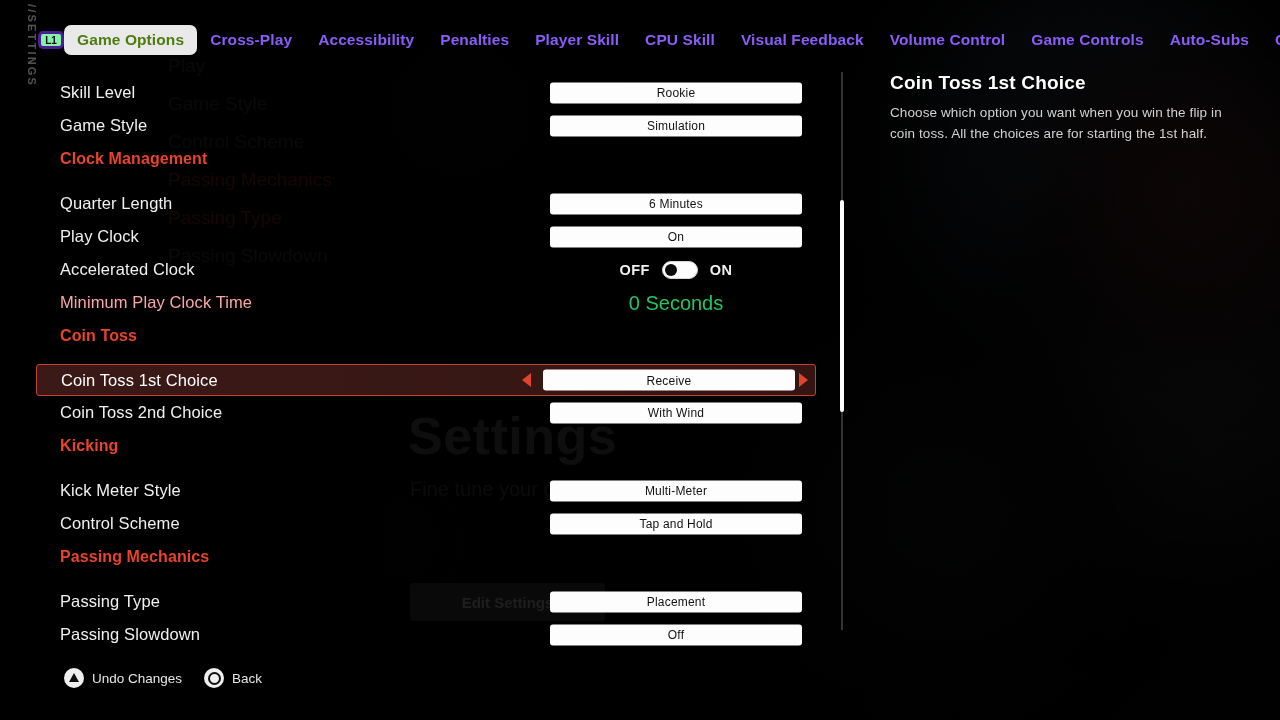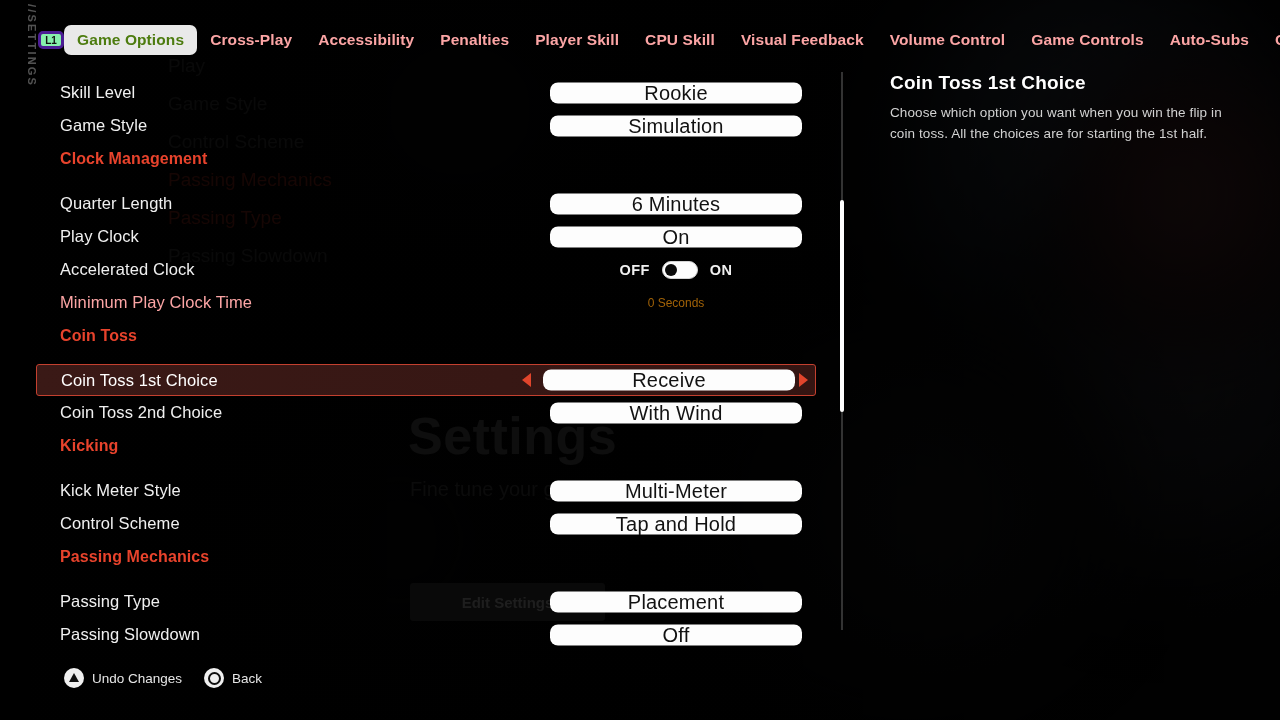--- a/index.html
+++ b/index.html
@@ -93,7 +93,7 @@
   .bumper.l1 { margin-left: 38px; }
   .tabs { display:flex; align-items:center; flex: 1 1 auto; }
   .tab {
-    font-size: 15.5px; font-weight: 700; color: #fca5a5;
+    font-size: 15.5px; font-weight: 700; color: #8b5cf6;
     padding: 6px 13px; border-radius: 7px;
     white-space: nowrap; letter-spacing: .1px;
   }

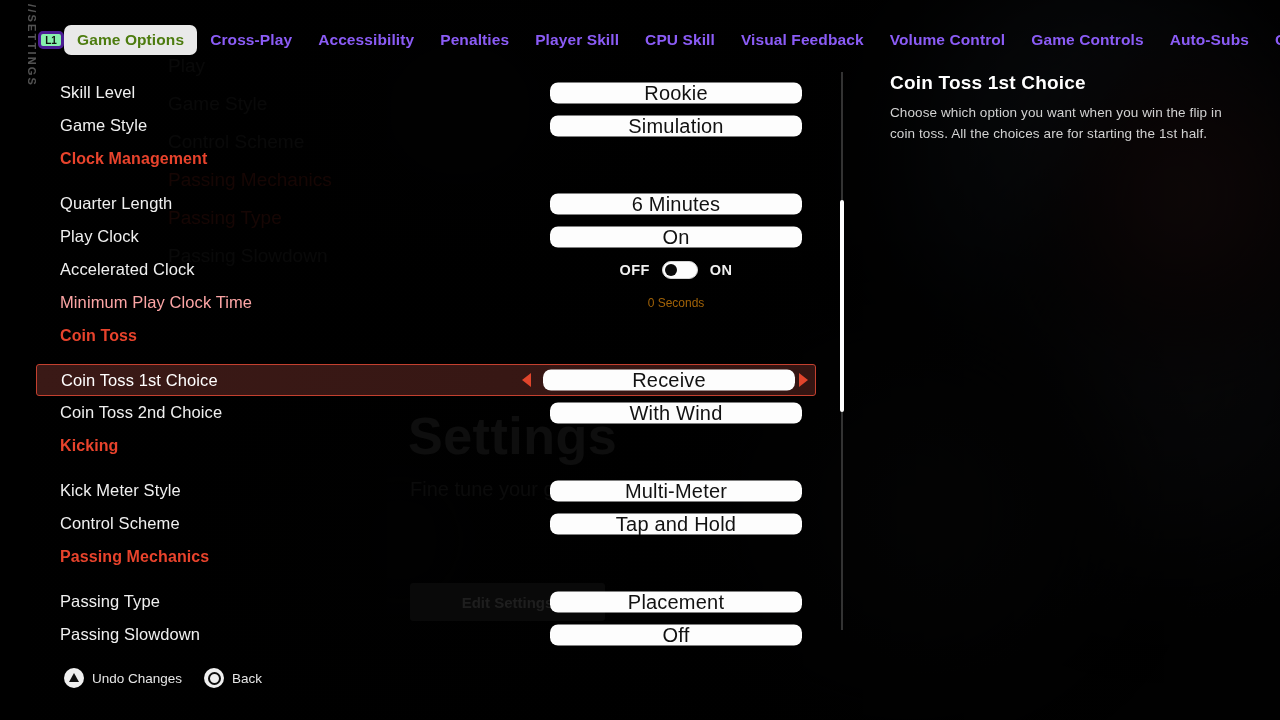--- a/index.html
+++ b/index.html
@@ -125,8 +125,8 @@
     transform: translateY(-50%);
     width: 252px; height: 21px;
     background: #fdfdfd; color: #121212;
-    border-radius: 8px;
-    font-size: 20px;
+    border-radius: 3px;
+    font-size: 12px;
     display:flex; align-items:center; justify-content:center;
     letter-spacing: .2px;
   }

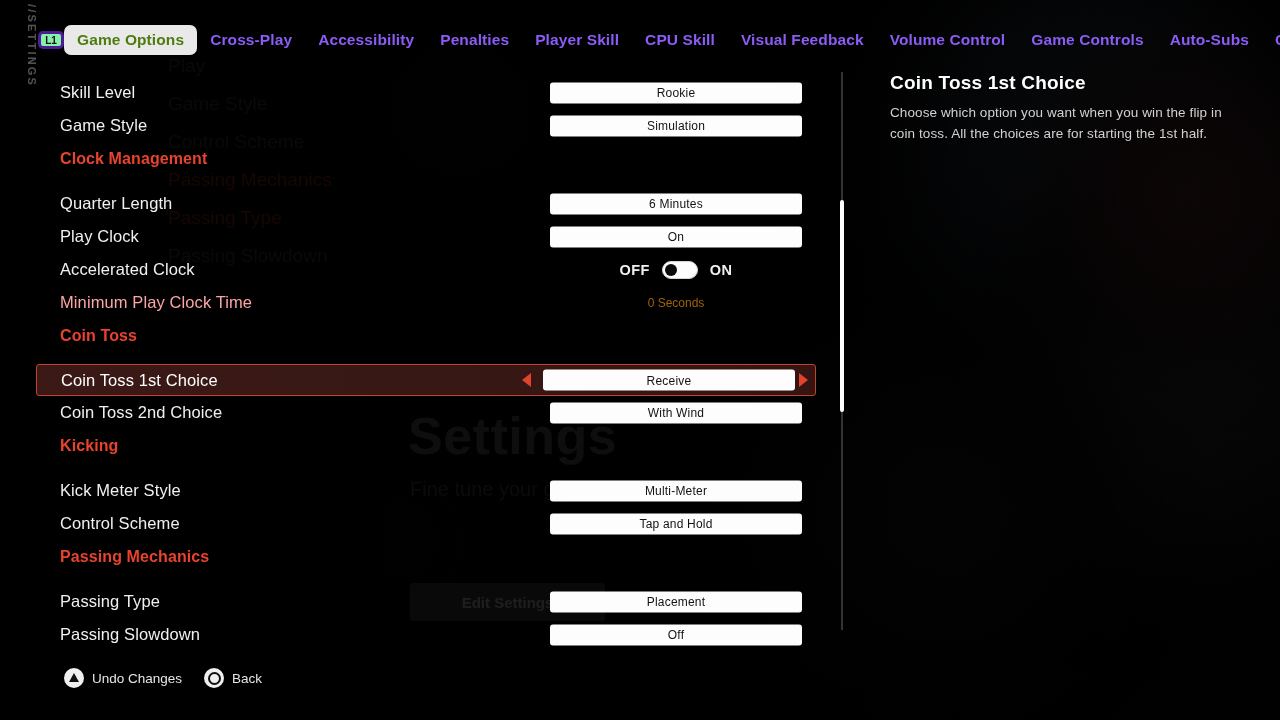--- a/index.html
+++ b/index.html
@@ -134,7 +134,7 @@
     position:absolute; left: 502px; top: 50%;
     transform: translateY(-50%);
     width: 252px; text-align:center;
-    font-size: 12px; color: #a16207;
+    font-size: 20px; color: #22c55e;
   }
 
   

